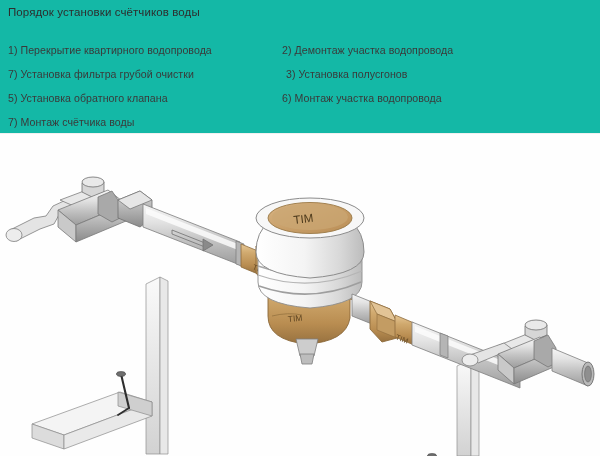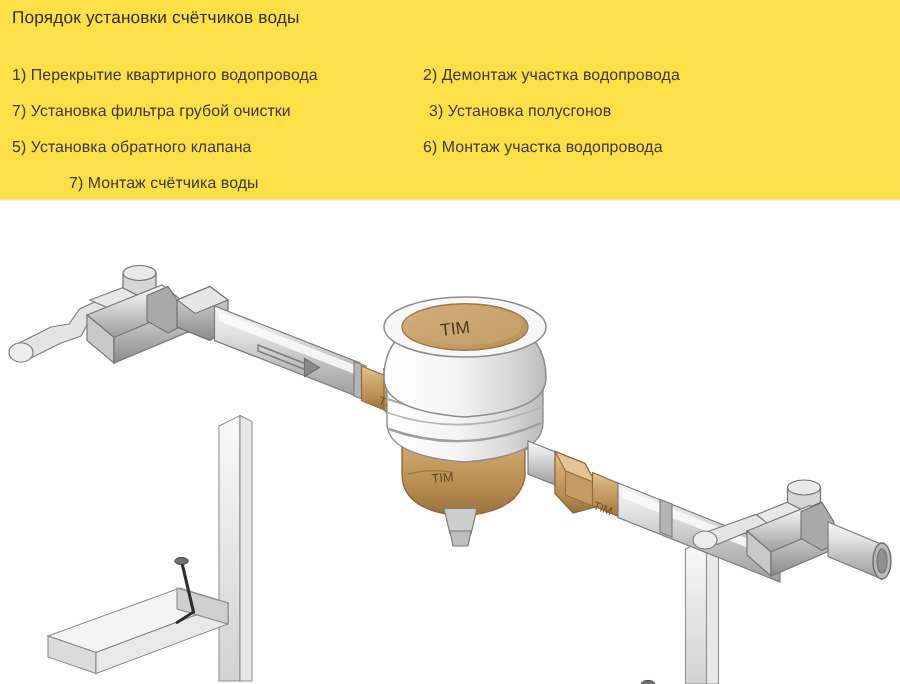--- a/index.html
+++ b/index.html
@@ -30,7 +30,7 @@
     top: 0;
     width: 600px;
     height: 134px;
-    background: #fde047;
+    background: #14b8a6;
     border-bottom: 1px solid #f0f0f0;
     box-sizing: border-box;
   }

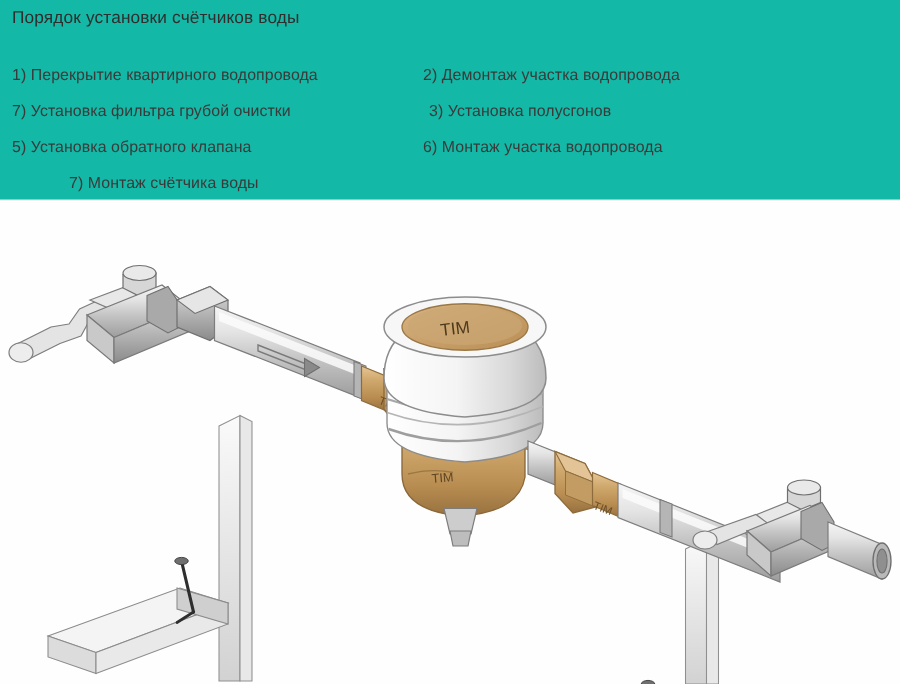--- a/index.html
+++ b/index.html
@@ -70,7 +70,7 @@
   .row-0 { top: 0px; }
   .row-1 { top: 24px; }
   .row-2 { top: 48px; }
-  .row-3 { top: 72px; margin-left: 38px; }
+  .row-3 { top: 72px; }
 
   
   .illustration {

